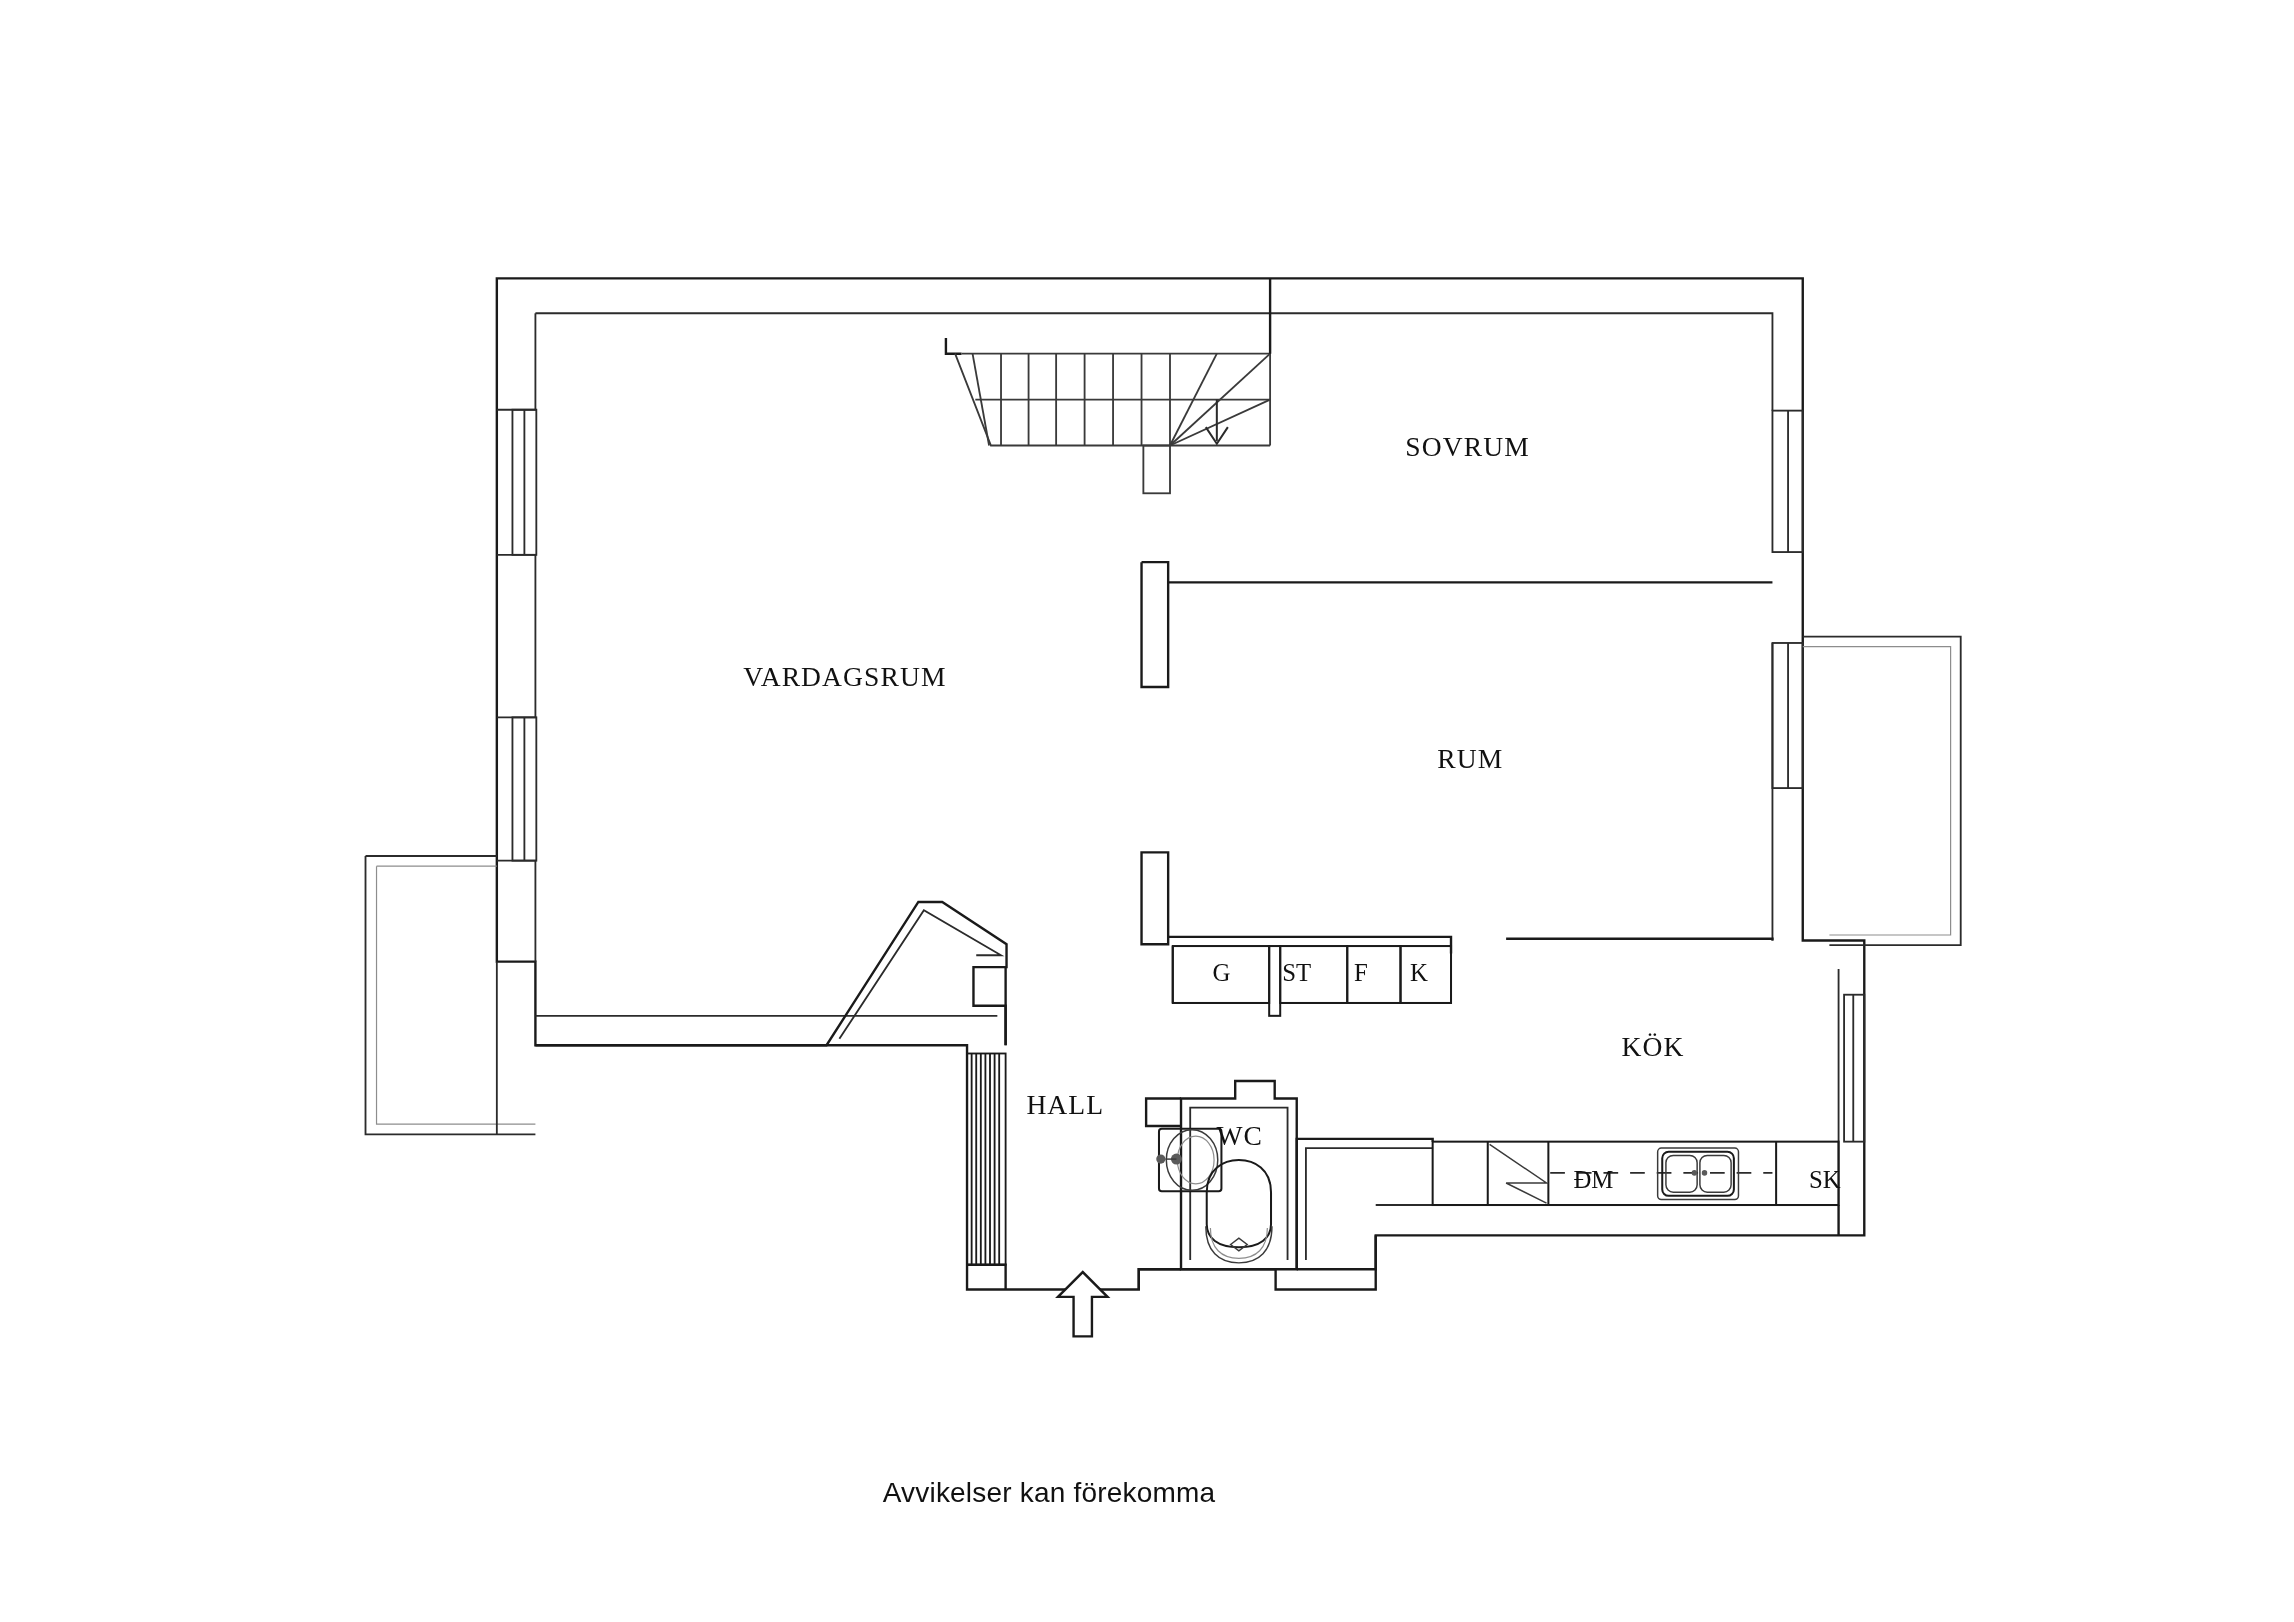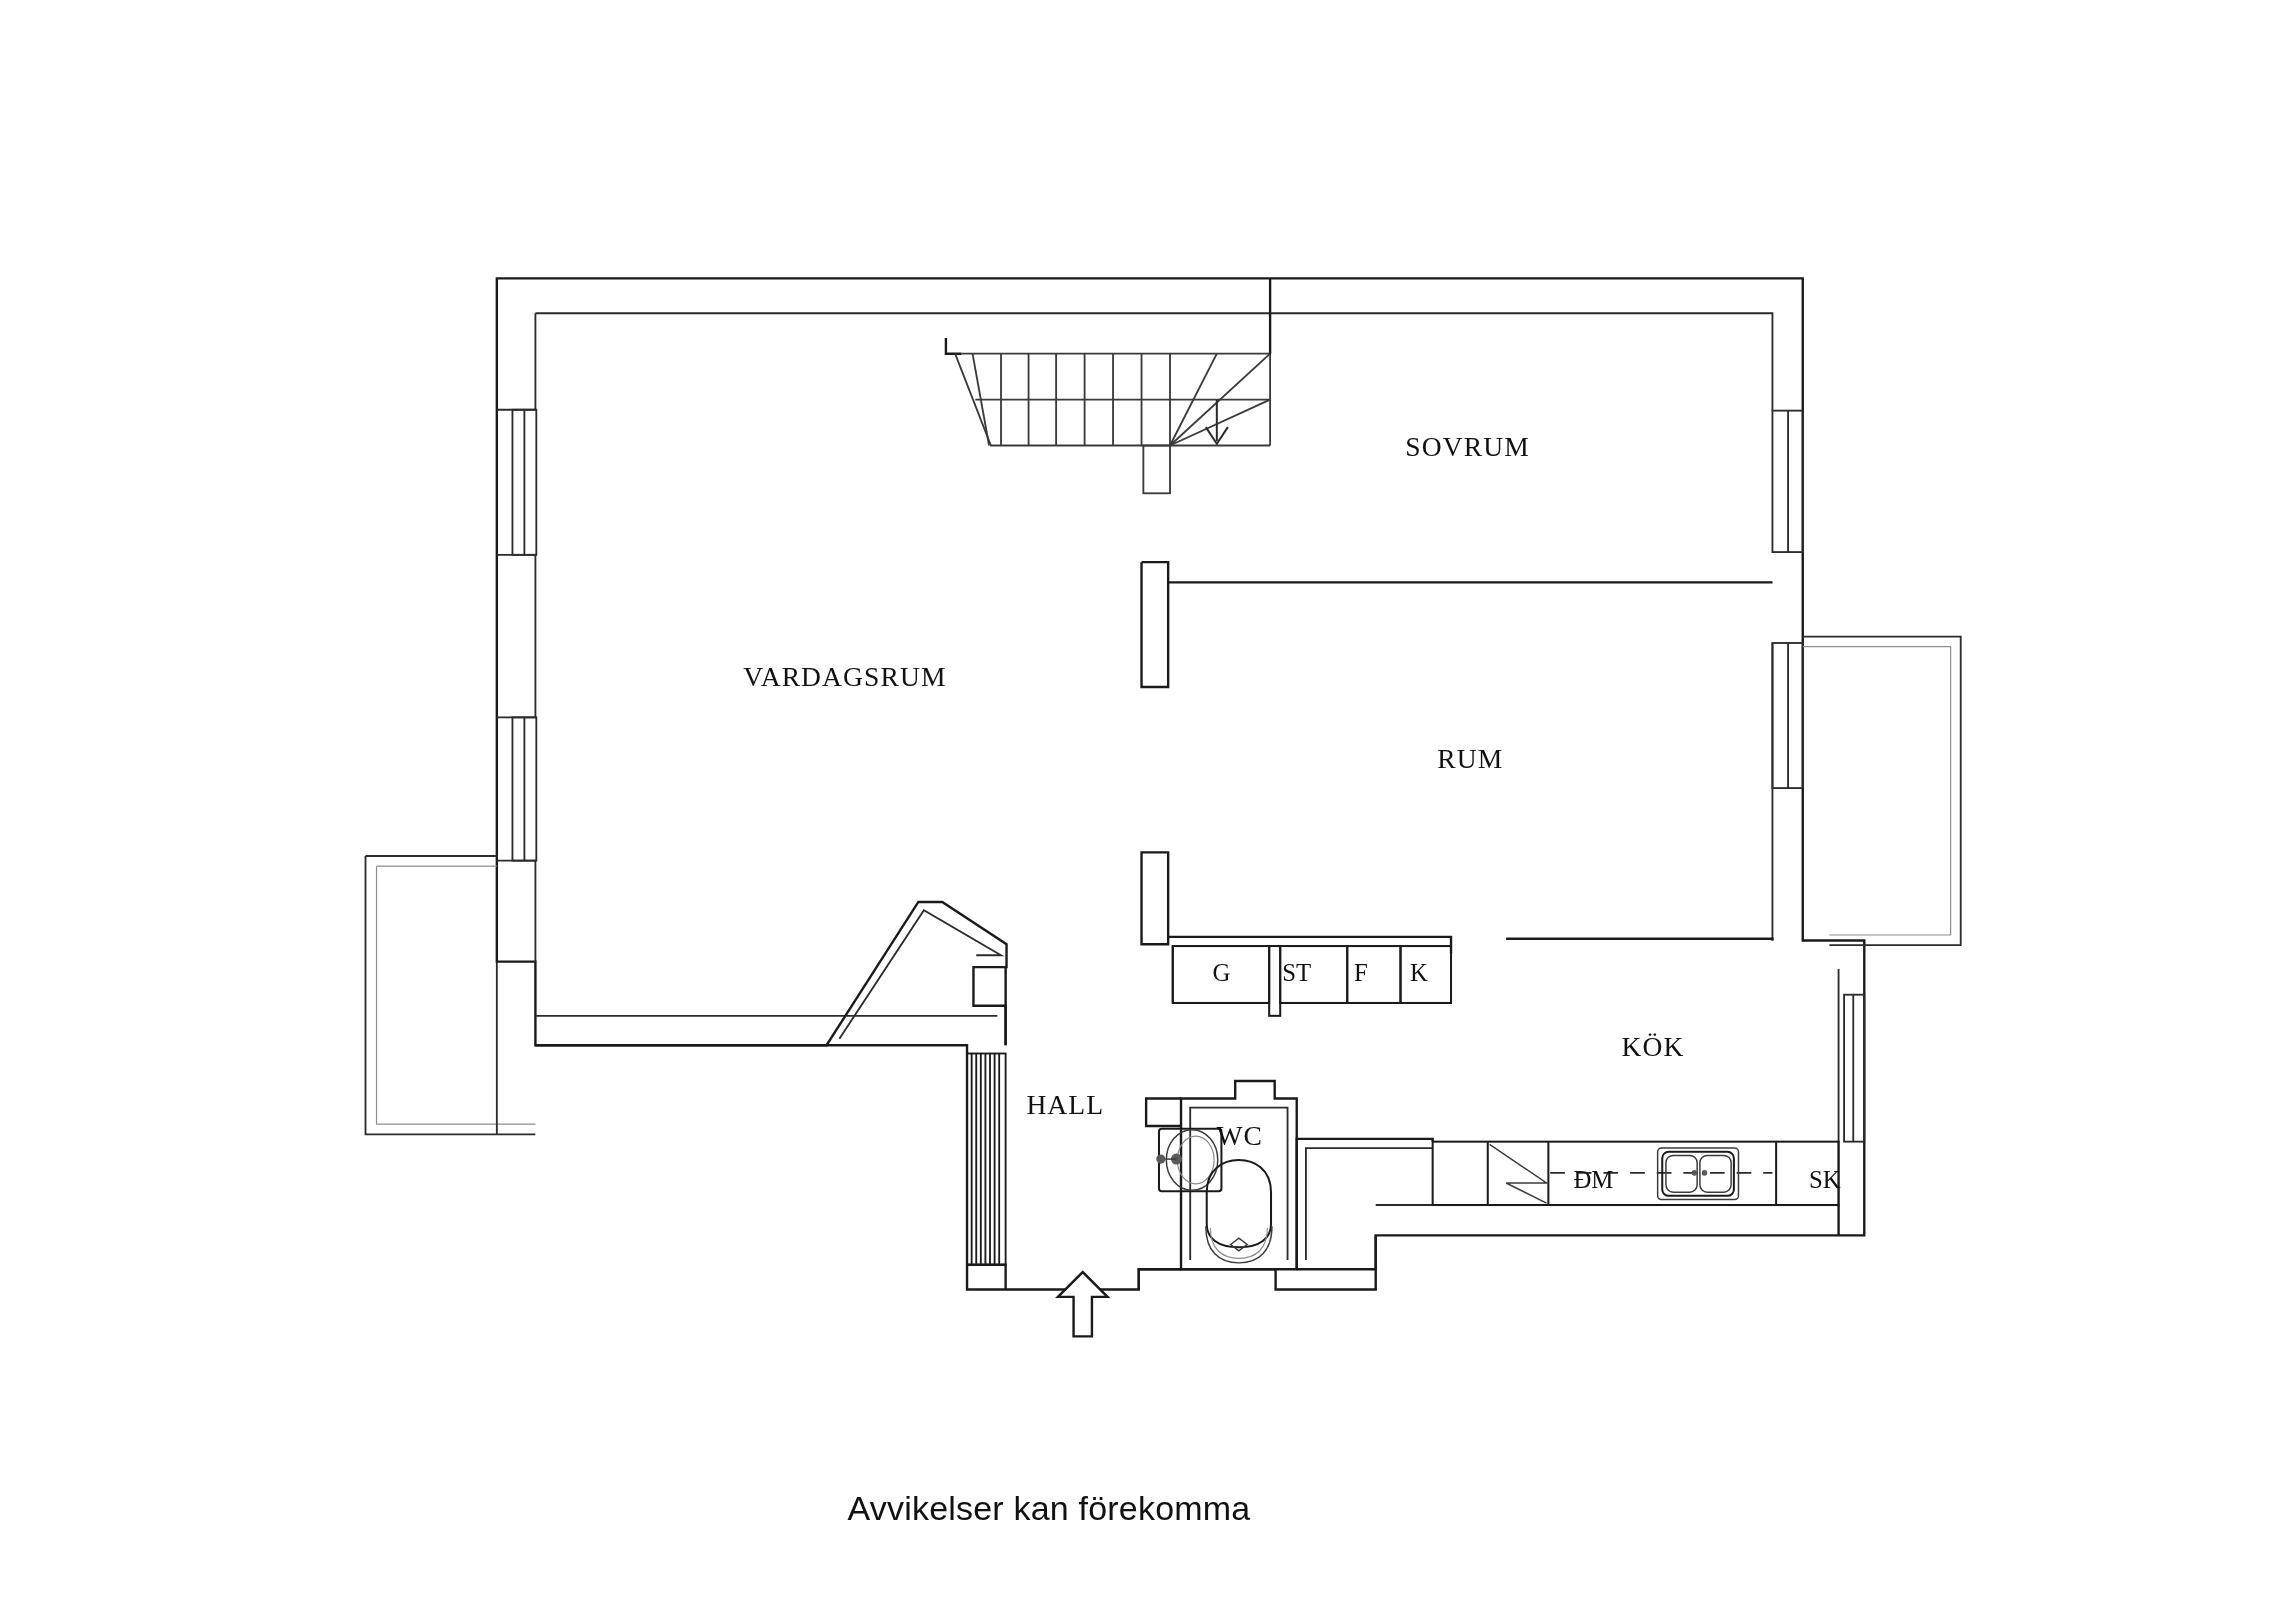--- a/index.html
+++ b/index.html
@@ -60,10 +60,9 @@
     top: 1477px;
     text-align: center;
     font-family: "Liberation Sans", sans-serif;
-    font-size: 34px;
+    font-size: 28px;
     color: #111111;
     letter-spacing: 0.2px;
-    margin-top: 12px;
   }
 </style>
 </head>

